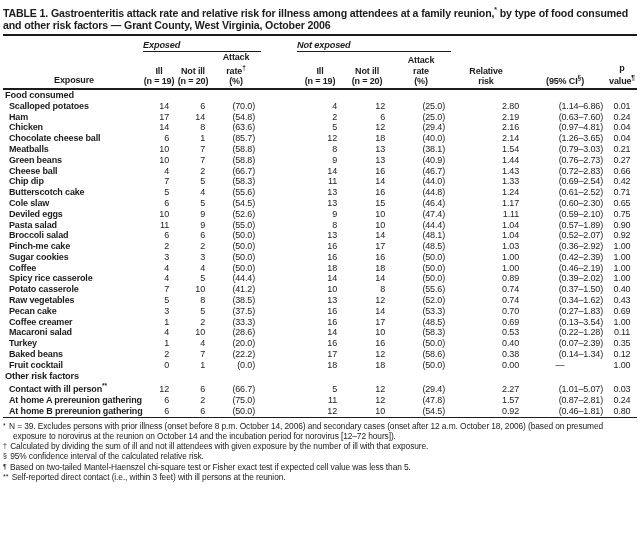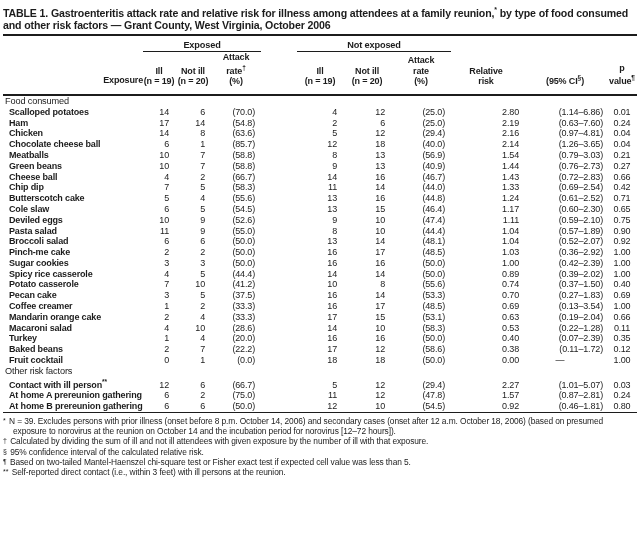--- a/index.html
+++ b/index.html
@@ -25,7 +25,7 @@
     letter-spacing:-0.15px;white-space:nowrap;overflow:hidden;}
   thead th{font-weight:bold;}
   tr.grp-row th{padding-top:4px;font-size:9.2px;}
-  th.grp{text-align:center;border-bottom:1px solid #1c1c1c;padding-bottom:1px;}
+  th.grp{text-align:left;border-bottom:1px solid #1c1c1c;padding-bottom:1px;font-style:italic;}
   tr.colhead-row th{padding-bottom:8px;margin-top:21px;}
   tr.colhead-row th div{line-height:10.2px;text-align:center;}
   th.h-exposure{text-align:right;padding-left:2px;}

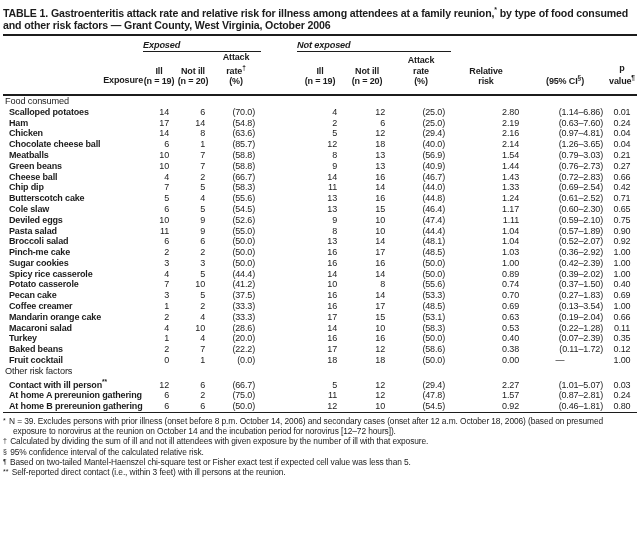--- a/index.html
+++ b/index.html
@@ -26,7 +26,7 @@
   thead th{font-weight:bold;}
   tr.grp-row th{padding-top:4px;font-size:9.2px;}
   th.grp{text-align:left;border-bottom:1px solid #1c1c1c;padding-bottom:1px;font-style:italic;}
-  tr.colhead-row th{padding-bottom:8px;margin-top:21px;}
+  tr.colhead-row th{padding-bottom:2px;margin-top:21px;}
   tr.colhead-row th div{line-height:10.2px;text-align:center;}
   th.h-exposure{text-align:right;padding-left:2px;}
   th.h-right div{text-align:right;padding-right:4px;}

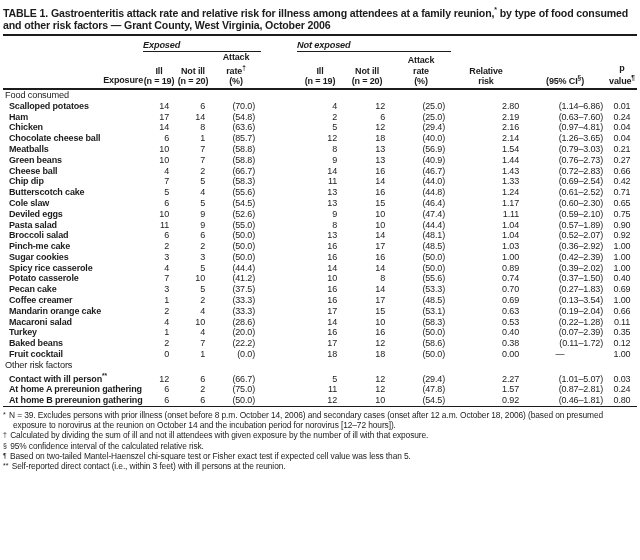--- a/index.html
+++ b/index.html
@@ -28,7 +28,7 @@
   th.grp{text-align:left;border-bottom:1px solid #1c1c1c;padding-bottom:1px;font-style:italic;}
   tr.colhead-row th{padding-bottom:2px;margin-top:21px;}
   tr.colhead-row th div{line-height:10.2px;text-align:center;}
-  th.h-exposure{text-align:right;padding-left:2px;}
+  th.h-exposure{text-align:center;padding-left:2px;}
   th.h-right div{text-align:right;padding-right:4px;}
   th.h-p div{padding-right:2px;}
   thead tr.colhead-row th{border-bottom:2px solid #1c1c1c;}

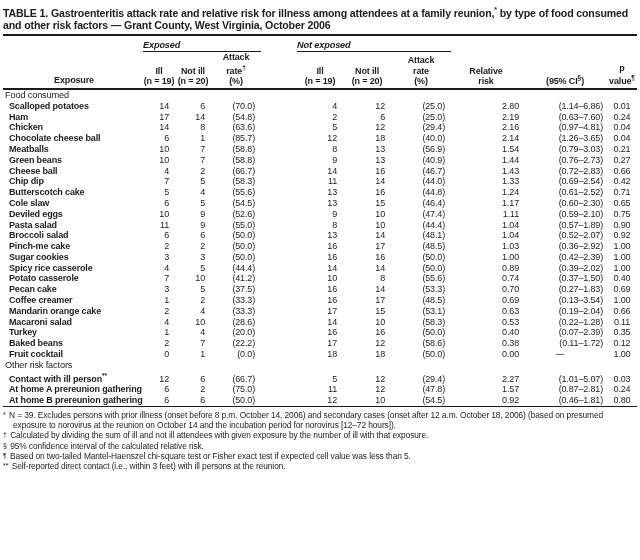--- a/index.html
+++ b/index.html
@@ -34,7 +34,7 @@
   thead tr.colhead-row th{border-bottom:2px solid #1c1c1c;}
   sup{font-size:6.5px;letter-spacing:0;}
   tbody td{vertical-align:baseline;}
-  td.section-heading{font-weight:normal;padding-left:2px;font-size:9.2px;}
+  td.section-heading{font-weight:bold;padding-left:2px;font-size:9.2px;}
   td.c-lbl{padding-left:6px;font-weight:bold;}
   td.num{text-align:right;padding-right:6px;}
   td.num-p{text-align:center;padding-right:2px;}

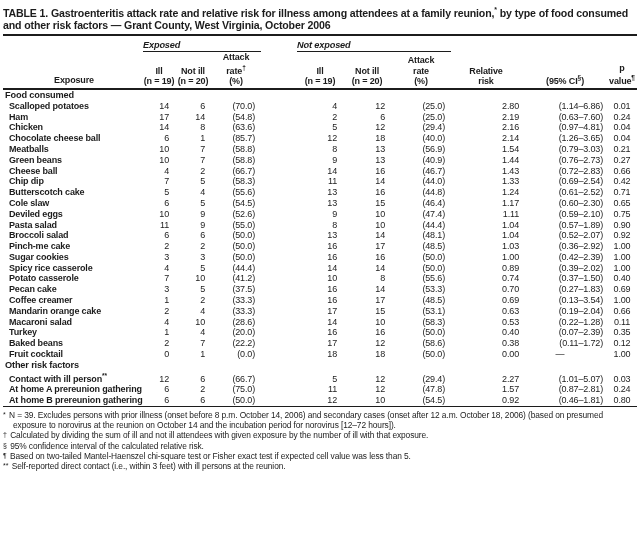--- a/index.html
+++ b/index.html
@@ -180,7 +180,7 @@
           <td></td>
           <td class="num">8</td>
           <td class="num">13</td>
-          <td class="num">(56.9)</td>
+          <td class="num">(38.1)</td>
           <td class="num">1.54</td>
           <td class="num">(0.79–3.03)</td>
           <td class="num-p">0.21</td>

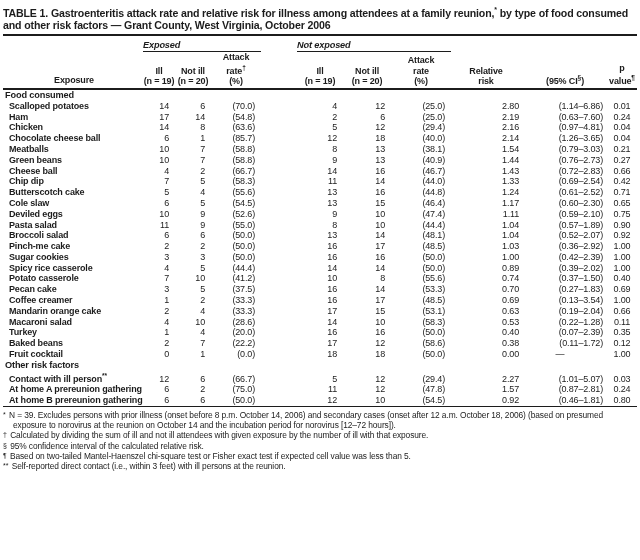--- a/index.html
+++ b/index.html
@@ -316,6 +316,19 @@
           <td class="num-p">1.00</td>
         </tr>
         <tr>
+          <td class="c-lbl">Coffee</td>
+          <td class="num">4</td>
+          <td class="num">4</td>
+          <td class="num">(50.0)</td>
+          <td></td>
+          <td class="num">18</td>
+          <td class="num">18</td>
+          <td class="num">(50.0)</td>
+          <td class="num">1.00</td>
+          <td class="num">(0.46–2.19)</td>
+          <td class="num-p">1.00</td>
+        </tr>
+        <tr>
           <td class="c-lbl">Spicy rice casserole</td>
           <td class="num">4</td>
           <td class="num">5</td>

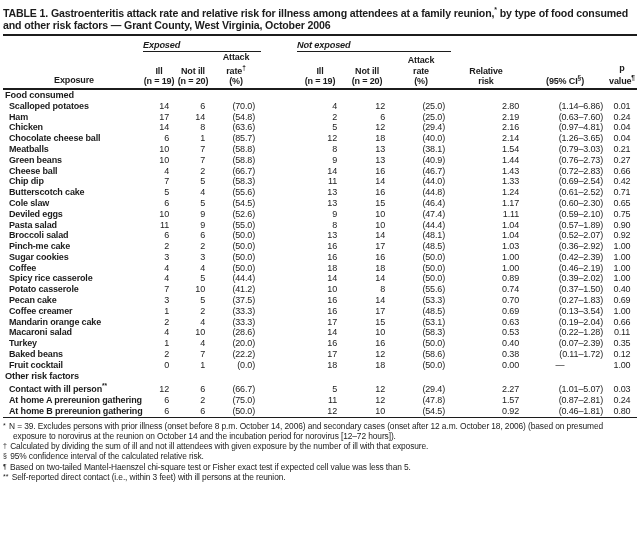--- a/index.html
+++ b/index.html
@@ -355,6 +355,19 @@
           <td class="num-p">0.40</td>
         </tr>
         <tr>
+          <td class="c-lbl">Raw vegetables</td>
+          <td class="num">5</td>
+          <td class="num">8</td>
+          <td class="num">(38.5)</td>
+          <td></td>
+          <td class="num">13</td>
+          <td class="num">12</td>
+          <td class="num">(52.0)</td>
+          <td class="num">0.74</td>
+          <td class="num">(0.34–1.62)</td>
+          <td class="num-p">0.43</td>
+        </tr>
+        <tr>
           <td class="c-lbl">Pecan cake</td>
           <td class="num">3</td>
           <td class="num">5</td>

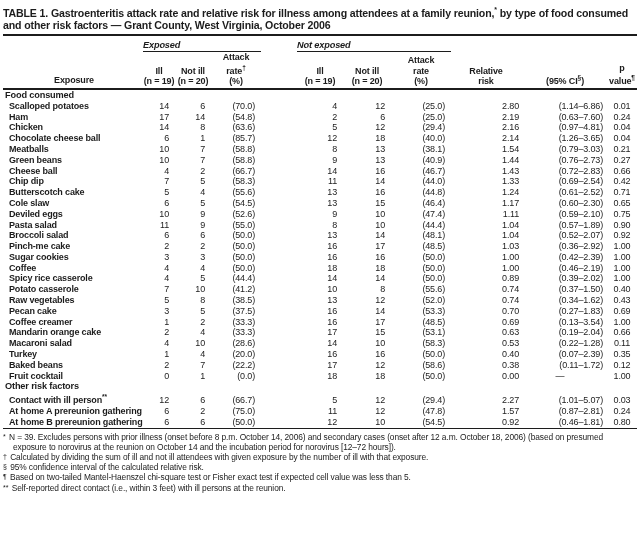--- a/index.html
+++ b/index.html
@@ -394,19 +394,6 @@
           <td class="num-p">1.00</td>
         </tr>
         <tr>
-          <td class="c-lbl">Mandarin orange cake</td>
-          <td class="num">2</td>
-          <td class="num">4</td>
-          <td class="num">(33.3)</td>
-          <td></td>
-          <td class="num">17</td>
-          <td class="num">15</td>
-          <td class="num">(53.1)</td>
-          <td class="num">0.63</td>
-          <td class="num">(0.19–2.04)</td>
-          <td class="num-p">0.66</td>
-        </tr>
-        <tr>
           <td class="c-lbl">Macaroni salad</td>
           <td class="num">4</td>
           <td class="num">10</td>

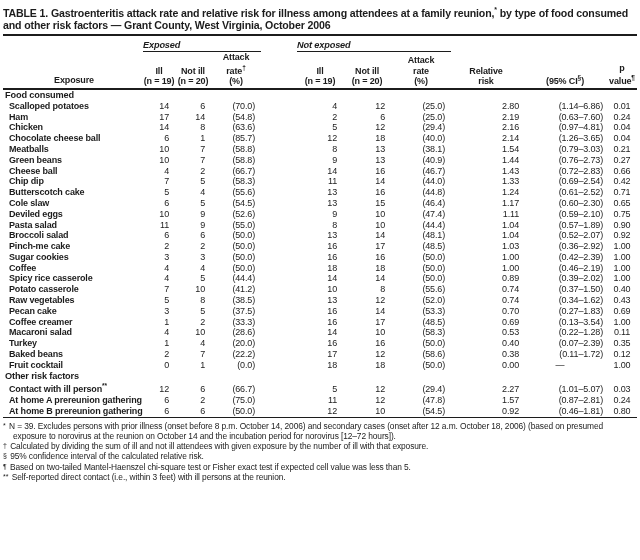--- a/index.html
+++ b/index.html
@@ -429,7 +429,7 @@
           <td class="num">12</td>
           <td class="num">(58.6)</td>
           <td class="num">0.38</td>
-          <td class="num">(0.11–1.72)</td>
+          <td class="num">(0.14–1.34)</td>
           <td class="num-p">0.12</td>
         </tr>
         <tr>

